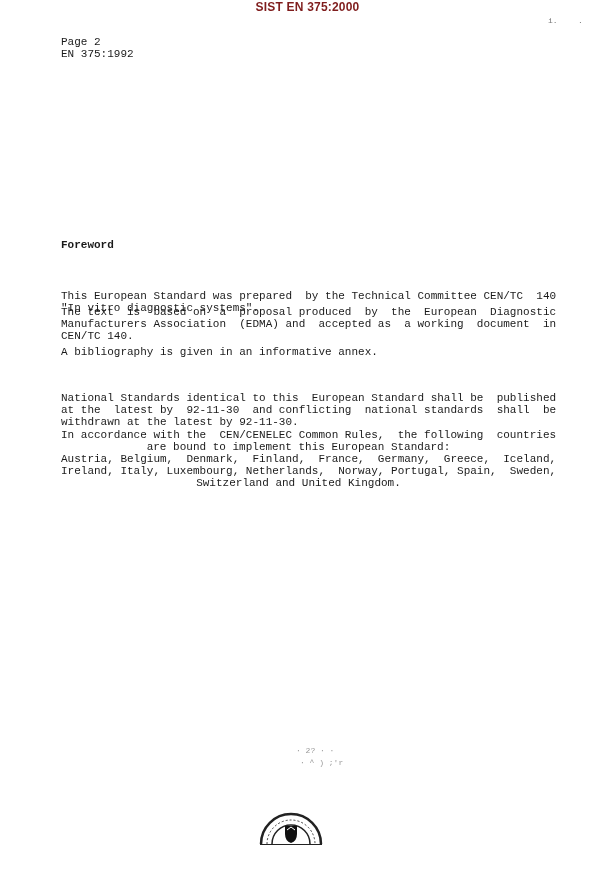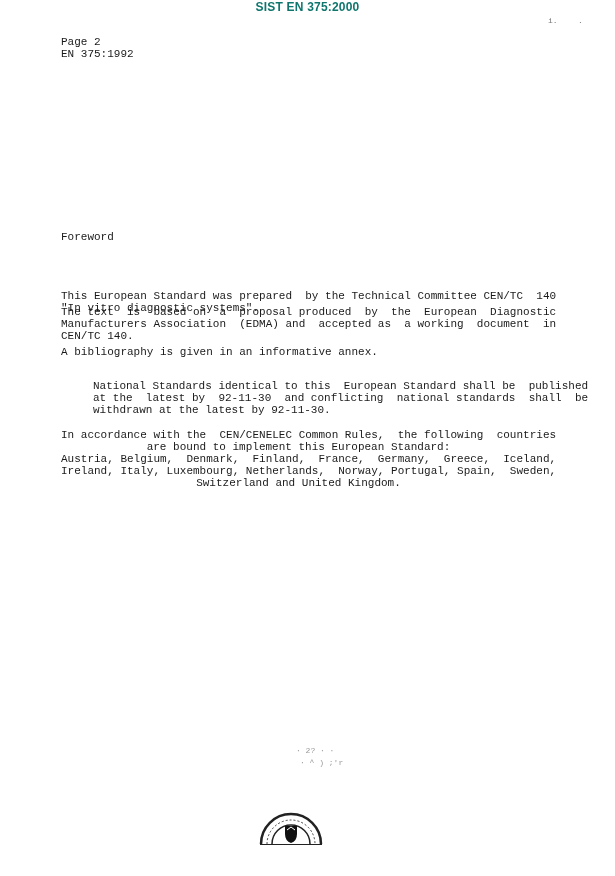--- a/index.html
+++ b/index.html
@@ -7,7 +7,7 @@
   .watermark {
     position: absolute; top: 0; left: 0; width: 615px; text-align: center;
     font-family: "Liberation Sans", sans-serif; font-weight: bold; font-size: 12px;
-    color: #0f766e; letter-spacing: 0.2px; line-height: 14px;
+    color: #7f1d1d; letter-spacing: 0.2px; line-height: 14px;
   }
   .mono { font-family: "Liberation Mono", "DejaVu Sans Mono", monospace; font-size: 11px; color: #1a1a1a; }
   .header { position: absolute; left: 61px; top: 36px; line-height: 12px; }

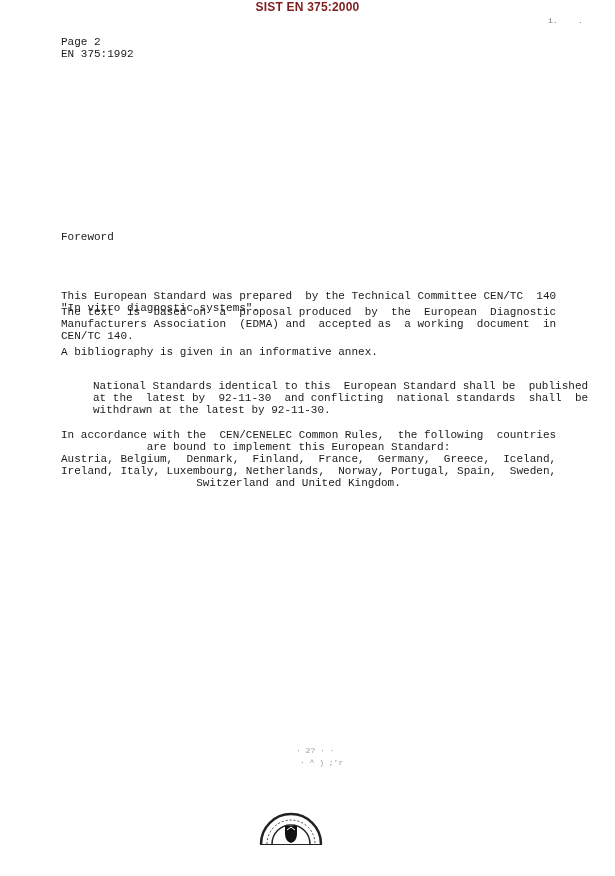--- a/index.html
+++ b/index.html
@@ -11,7 +11,7 @@
   }
   .mono { font-family: "Liberation Mono", "DejaVu Sans Mono", monospace; font-size: 11px; color: #1a1a1a; }
   .header { position: absolute; left: 61px; top: 36px; line-height: 12px; }
-  .heading { position: absolute; left: 61px; top: 231px; font-weight: normal; line-height: 12px; }
+  .heading { position: absolute; left: 61px; top: 239px; font-weight: bold; line-height: 12px; }
   .para { position: absolute; left: 61px; width: 475px; line-height: 12px; white-space: pre; }
   .speck { position: absolute; font-family: "Liberation Mono", monospace; font-size: 8px; color: #777; }
   .stamp { position: absolute; left: 258px; top: 806px; width: 66px; height: 40px; }

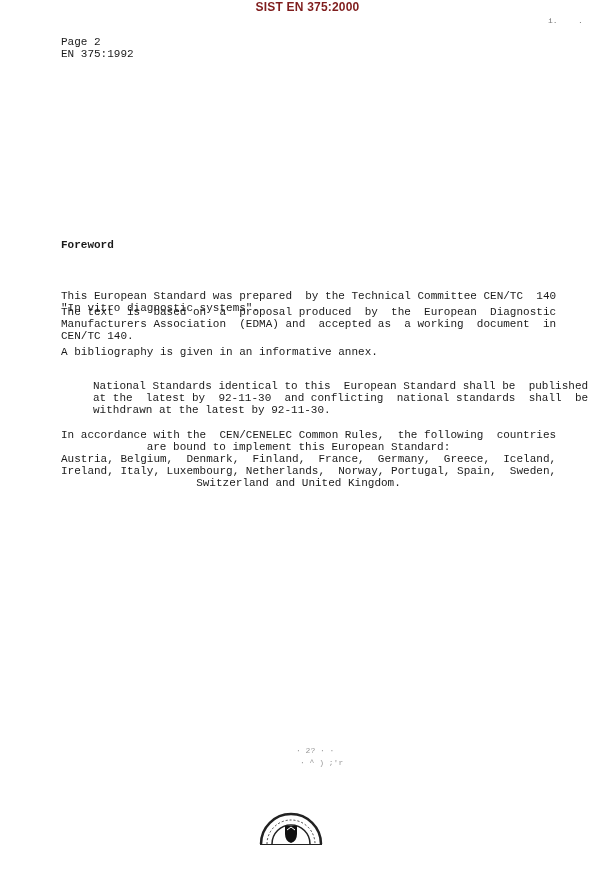--- a/index.html
+++ b/index.html
@@ -34,7 +34,7 @@
 Manufacturers Association  (EDMA) and  accepted as  a working  document  in
 CEN/TC 140.</div>
 <div class="para mono" style="top:346px;">A bibliography is given in an informative annex.</div>
-<div class="para mono" style="top:380px;margin-left:32px;">National Standards identical to this  European Standard shall be  published
+<div class="para mono" style="top:392px;">National Standards identical to this  European Standard shall be  published
 at the  latest by  92-11-30  and conflicting  national standards  shall  be
 withdrawn at the latest by 92-11-30.</div>
 <div class="para mono" style="top:429px;text-align:center;">In accordance with the  CEN/CENELEC Common Rules,  the following  countries

